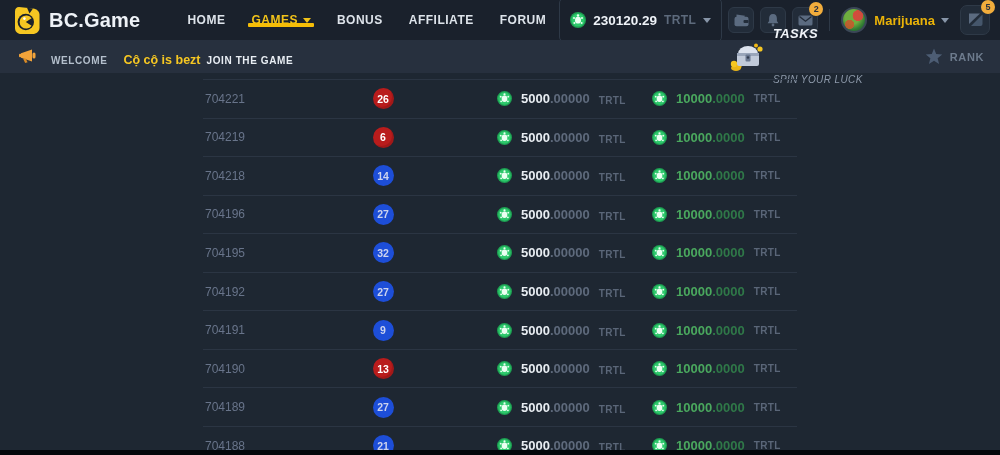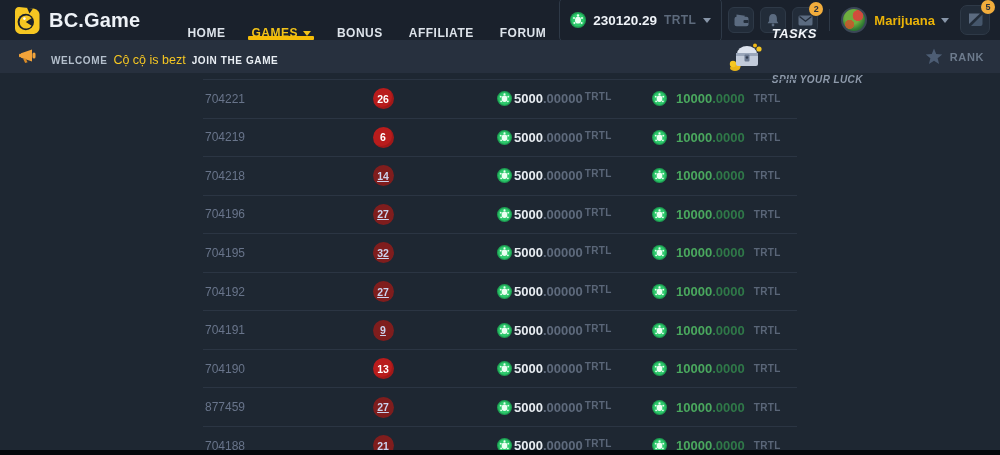--- a/index.html
+++ b/index.html
@@ -15,7 +15,7 @@
   }
   .logo { display:flex; align-items:center; gap:9px; margin-left:13px; }
   .logo-text { font-size:20px; font-weight:800; color:#eef2f7; letter-spacing:.2px; }
-  .nav-links { display:flex; align-items:flex-end; height:40px; margin-left:34px; }
+  .nav-links { display:flex; align-items:center; height:40px; margin-left:34px; }
   .nav-item {
     position:relative; display:flex; align-items:center; gap:5px;
     padding:0 13px; font-size:12px; font-weight:700; letter-spacing:.5px;

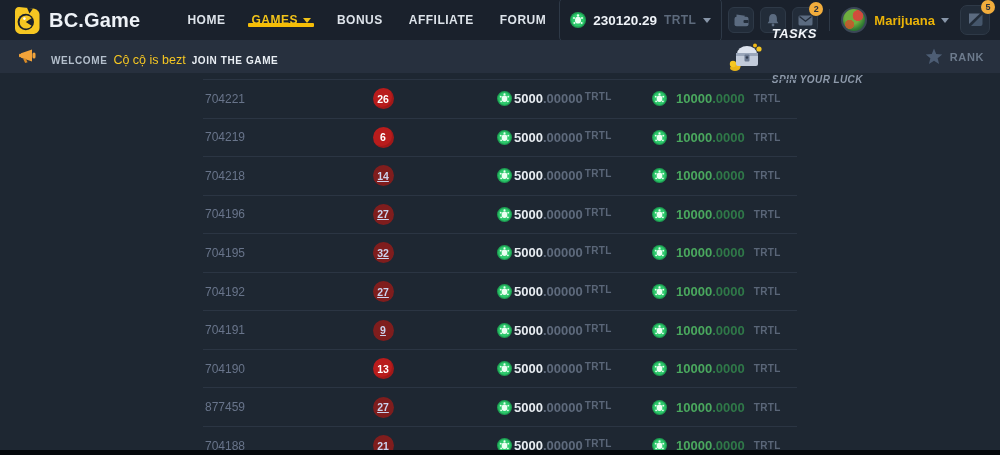--- a/index.html
+++ b/index.html
@@ -66,7 +66,7 @@
   .megaphone { margin-left:18px; display:flex; }
   .announce-text { margin-left:14px; display:flex; align-items:baseline; gap:6px; white-space:nowrap; }
   .w-prefix { font-size:10px; font-weight:700; color:#b4bfcc; letter-spacing:.6px;margin-top:8px; }
-  .w-high { font-size:12.5px; font-weight:400; color:#f6c722; }
+  .w-high { font-size:12.5px; font-weight:700; color:#f6c722;margin-left:10px; }
   .w-suffix { font-size:10px; font-weight:700; color:#e9eef4; letter-spacing:.6px; }
   .announce-right { margin-left:auto; display:flex; align-items:center; }
   .tasks { display:flex; align-items:center; gap:8px; cursor:pointer; }

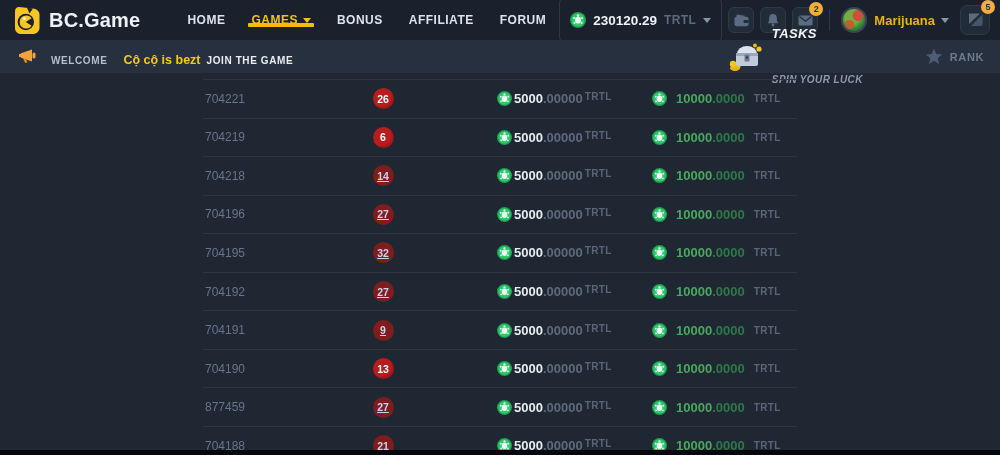--- a/index.html
+++ b/index.html
@@ -72,7 +72,7 @@
   .tasks { display:flex; align-items:center; gap:8px; cursor:pointer; }
   .tasks-lines { display:flex; flex-direction:column; line-height:1.15; }
   .tasks-title { font-size:13px; font-weight:800; font-style:italic; color:#f1f4f8; letter-spacing:.4px; }
-  .tasks-sub { font-size:10px; font-weight:700; font-style:italic; color:#8e9aab; letter-spacing:.4px;margin-top:32px; }
+  .tasks-sub { font-size:10px; font-weight:400; font-style:italic; color:#8e9aab; letter-spacing:.4px;margin-top:32px; }
   .rank { display:flex; align-items:center; gap:7px; margin-left:62px; margin-right:16px; cursor:pointer; }
   .rank-label { font-size:11px; font-weight:700; color:#6d7b8d; letter-spacing:.6px; }
   

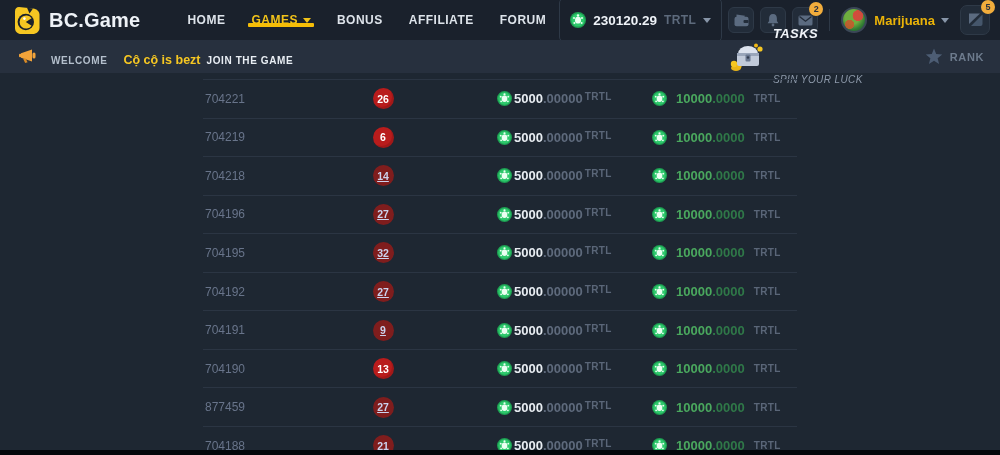--- a/index.html
+++ b/index.html
@@ -91,7 +91,7 @@
   }
   .badge.navy { background:#7f1d1d; color:#ccd3ee;text-decoration:underline; }
   .badge.red  { background:#b91c1c; color:#ffffff; box-shadow:inset -2px -2px 0 rgba(0,0,0,.12); }
-  .cell-bet { display:flex; align-items:flex-start; gap:2px; padding-left:74px; }
+  .cell-bet { display:flex; align-items:flex-end; gap:9px; padding-left:74px; }
   .cell-win { display:flex; align-items:center; gap:9px; }
   .amt { font-size:13px; font-weight:700; white-space:nowrap; }
   .amt .int { color:#e8edf2; }

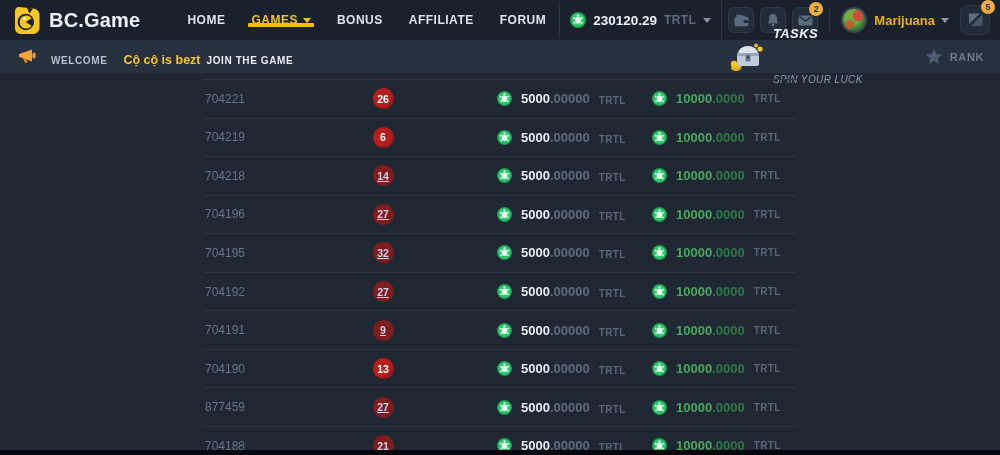--- a/index.html
+++ b/index.html
@@ -89,7 +89,7 @@
     display:flex; align-items:center; justify-content:center;
     font-size:10.5px; font-weight:800;
   }
-  .badge.navy { background:#7f1d1d; color:#ccd3ee;text-decoration:underline; }
+  .badge.navy { background:#1d4ed8; color:#ccd3ee; }
   .badge.red  { background:#b91c1c; color:#ffffff; box-shadow:inset -2px -2px 0 rgba(0,0,0,.12); }
   .cell-bet { display:flex; align-items:flex-end; gap:9px; padding-left:74px; }
   .cell-win { display:flex; align-items:center; gap:9px; }

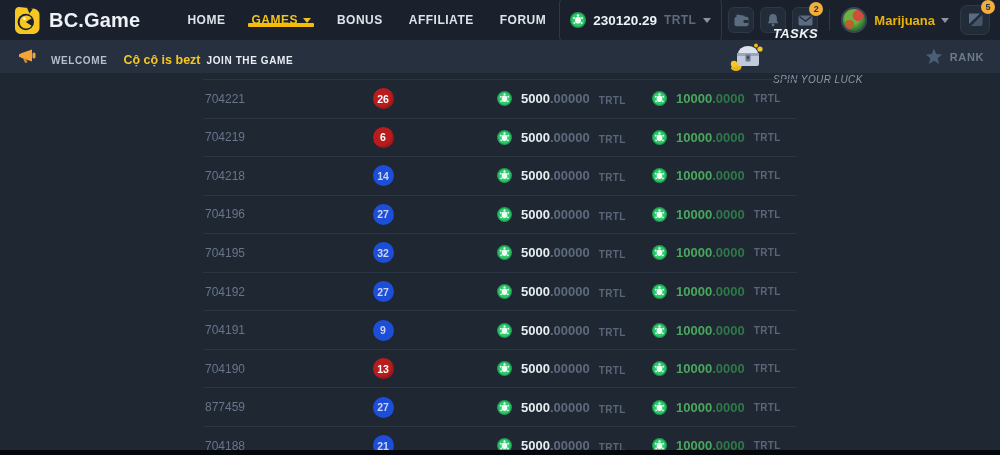--- a/index.html
+++ b/index.html
@@ -599,7 +599,7 @@
   </div>
 
   <div class="bet-row">
-    <span class="cell-id">877459</span>
+    <span class="cell-id">704189</span>
     <span class="cell-badge">
       <span class="badge navy">27</span>
     </span>

